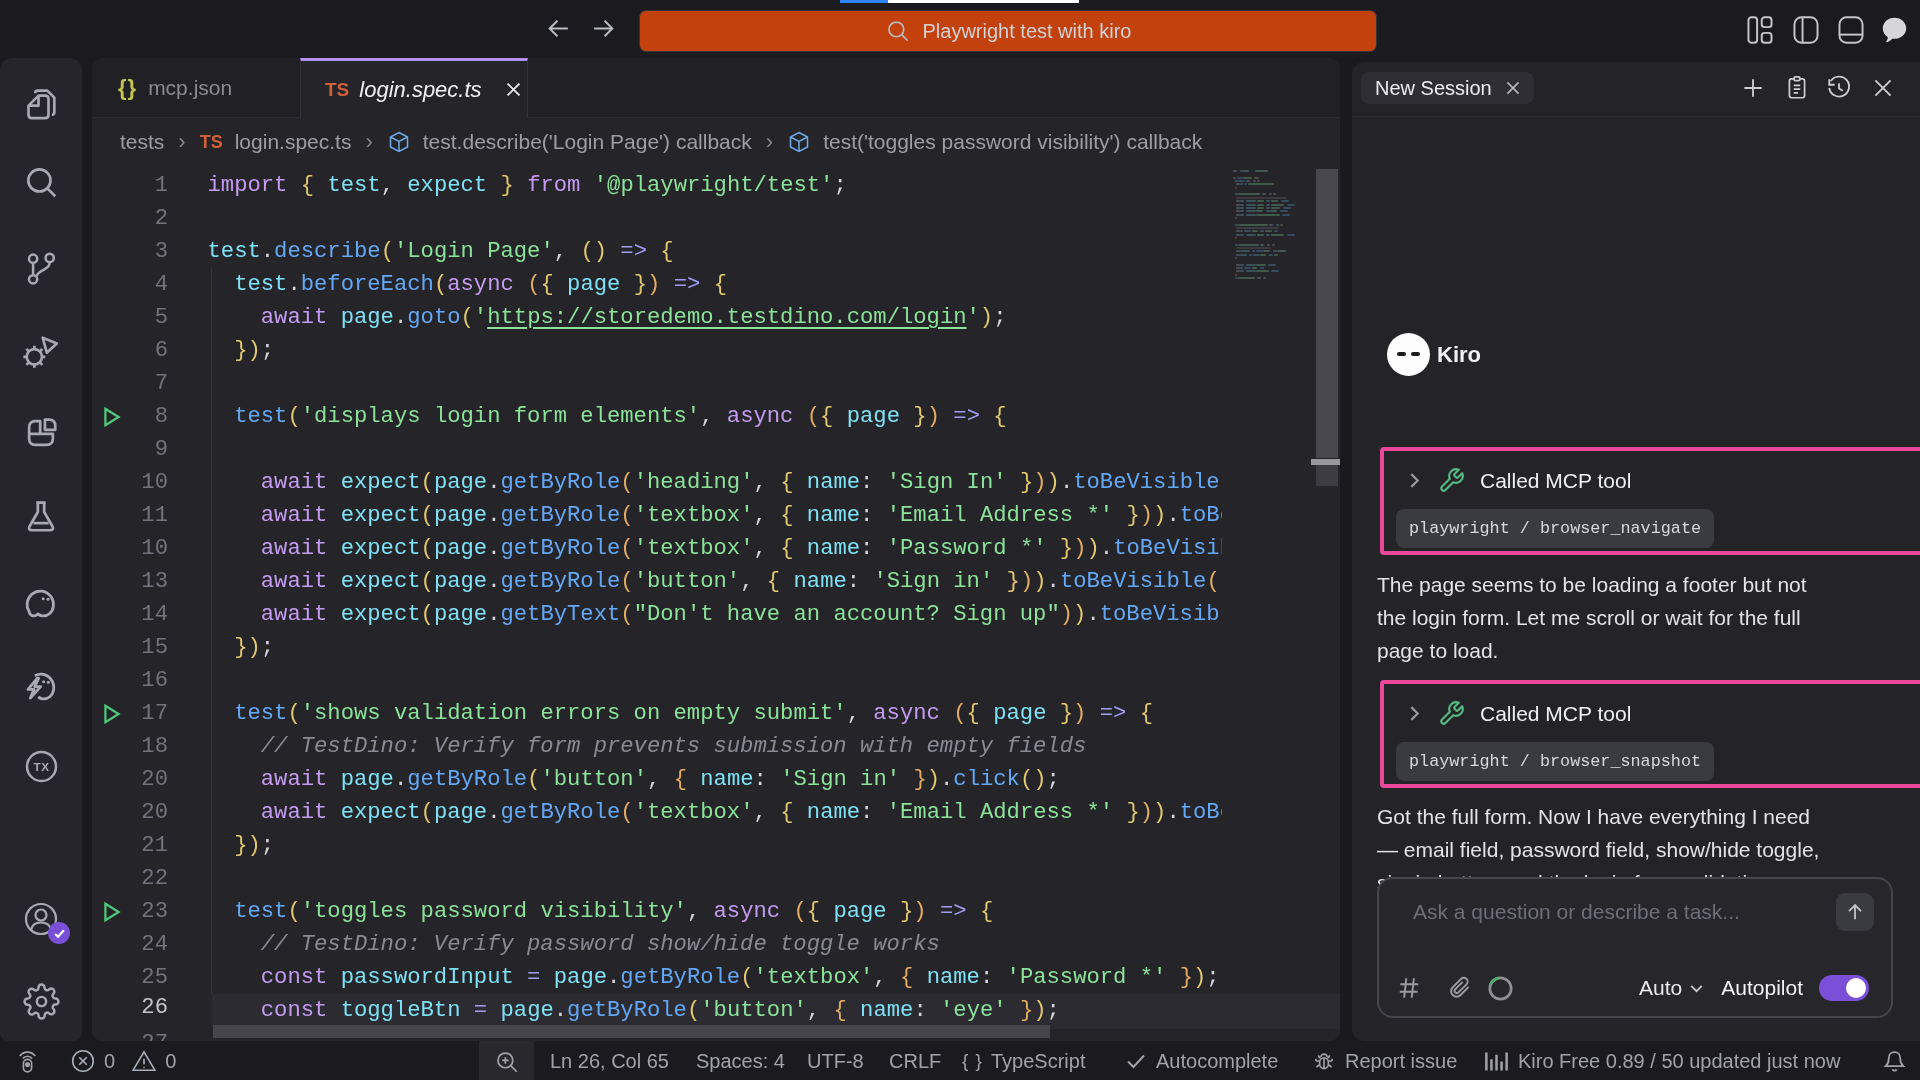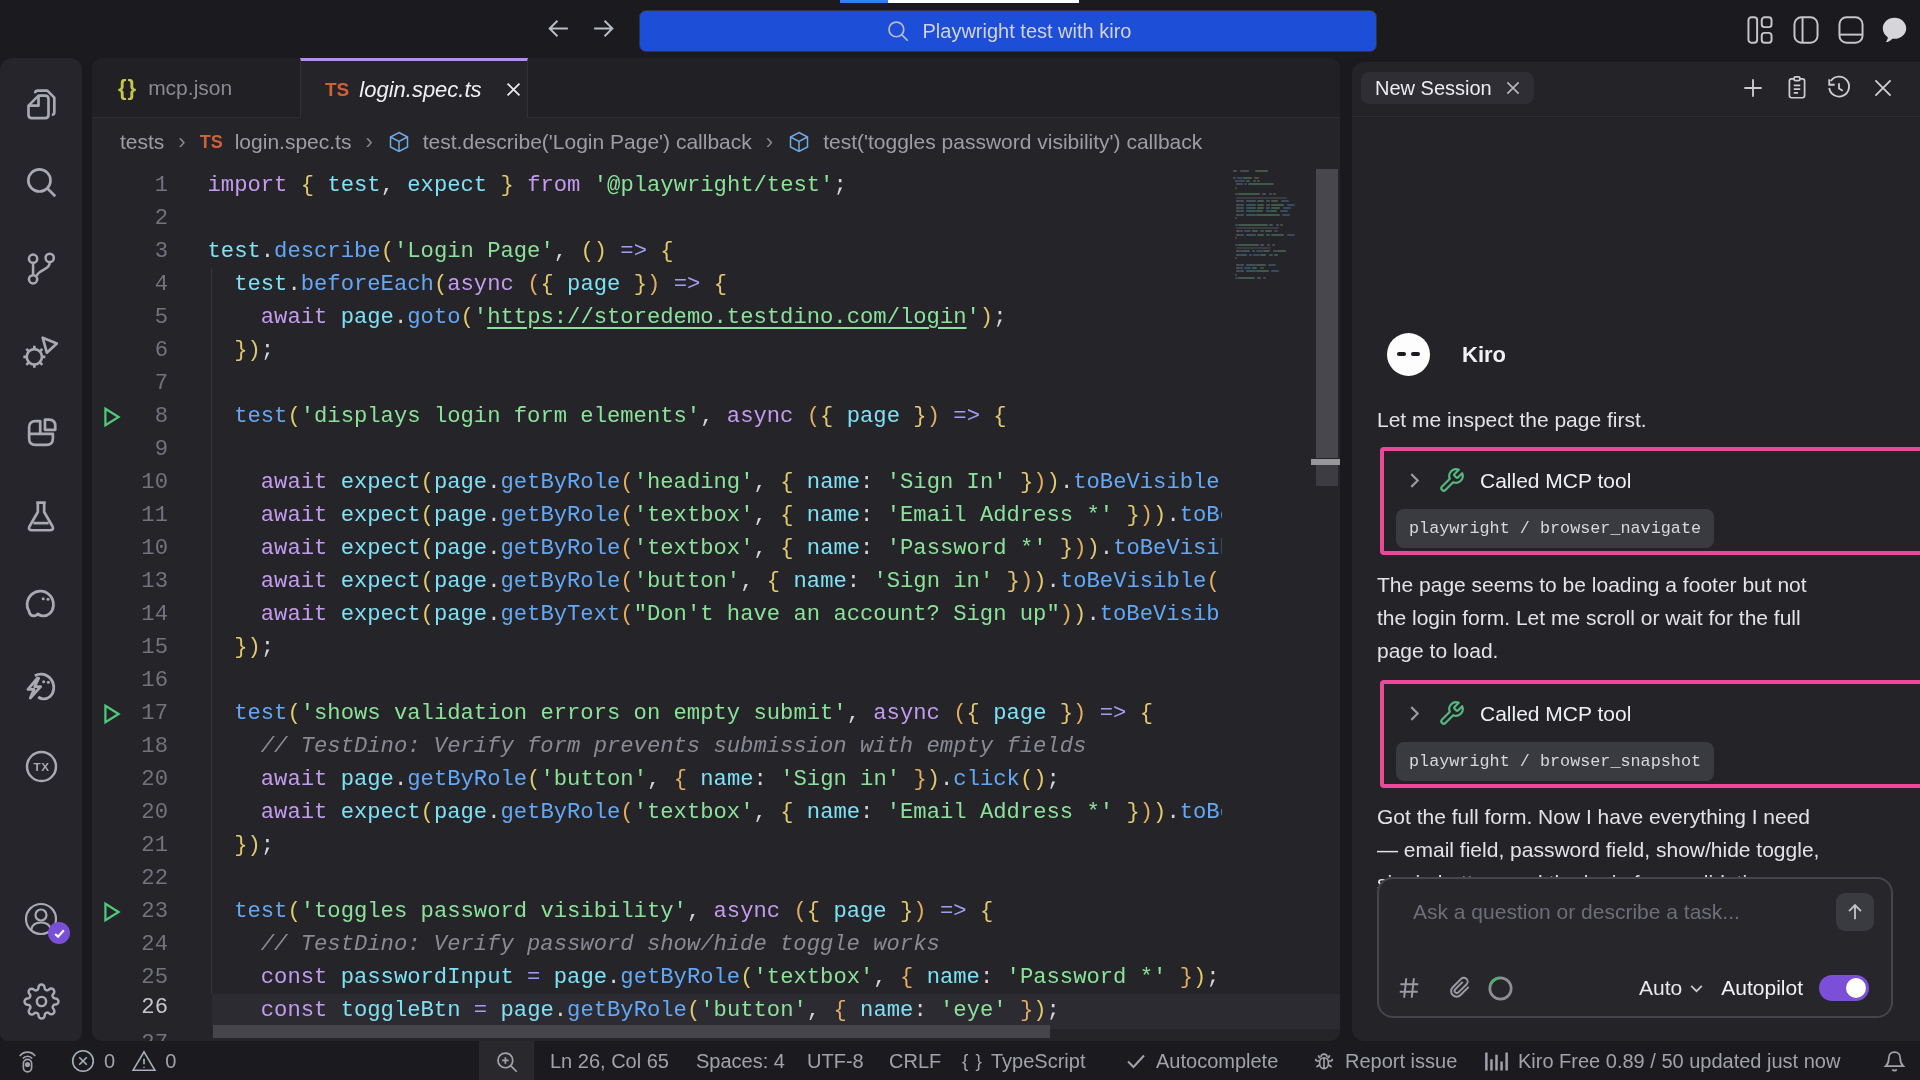--- a/index.html
+++ b/index.html
@@ -10,7 +10,7 @@
   #titlebar { left:0; top:0; width:1920px; height:58px; background:#1a1a1f; }
   #progress { left:840px; top:0; width:239px; height:3px; background:#fff; }
   #progress i { position:absolute; left:0; top:0; width:48px; height:3px; background:#2f81f7; }
-  #searchbox { left:639px; top:10px; width:738px; height:42px; background:#1d4ed8; border:1px solid #333339; border-radius:7px; color:#d2d2d8; font-size:20px; }
+  #searchbox { left:639px; top:10px; width:738px; height:42px; background:#c2410c; border:1px solid #333339; border-radius:7px; color:#d2d2d8; font-size:20px; }
   #searchbox .inner { position:absolute; left:0; right:0; top:0; bottom:0; display:flex; align-items:center; justify-content:center; gap:12px; }
   
   #actbar { left:0; top:58px; width:82px; height:983px; background:#25252b; border-radius:12px 12px 8px 8px; }

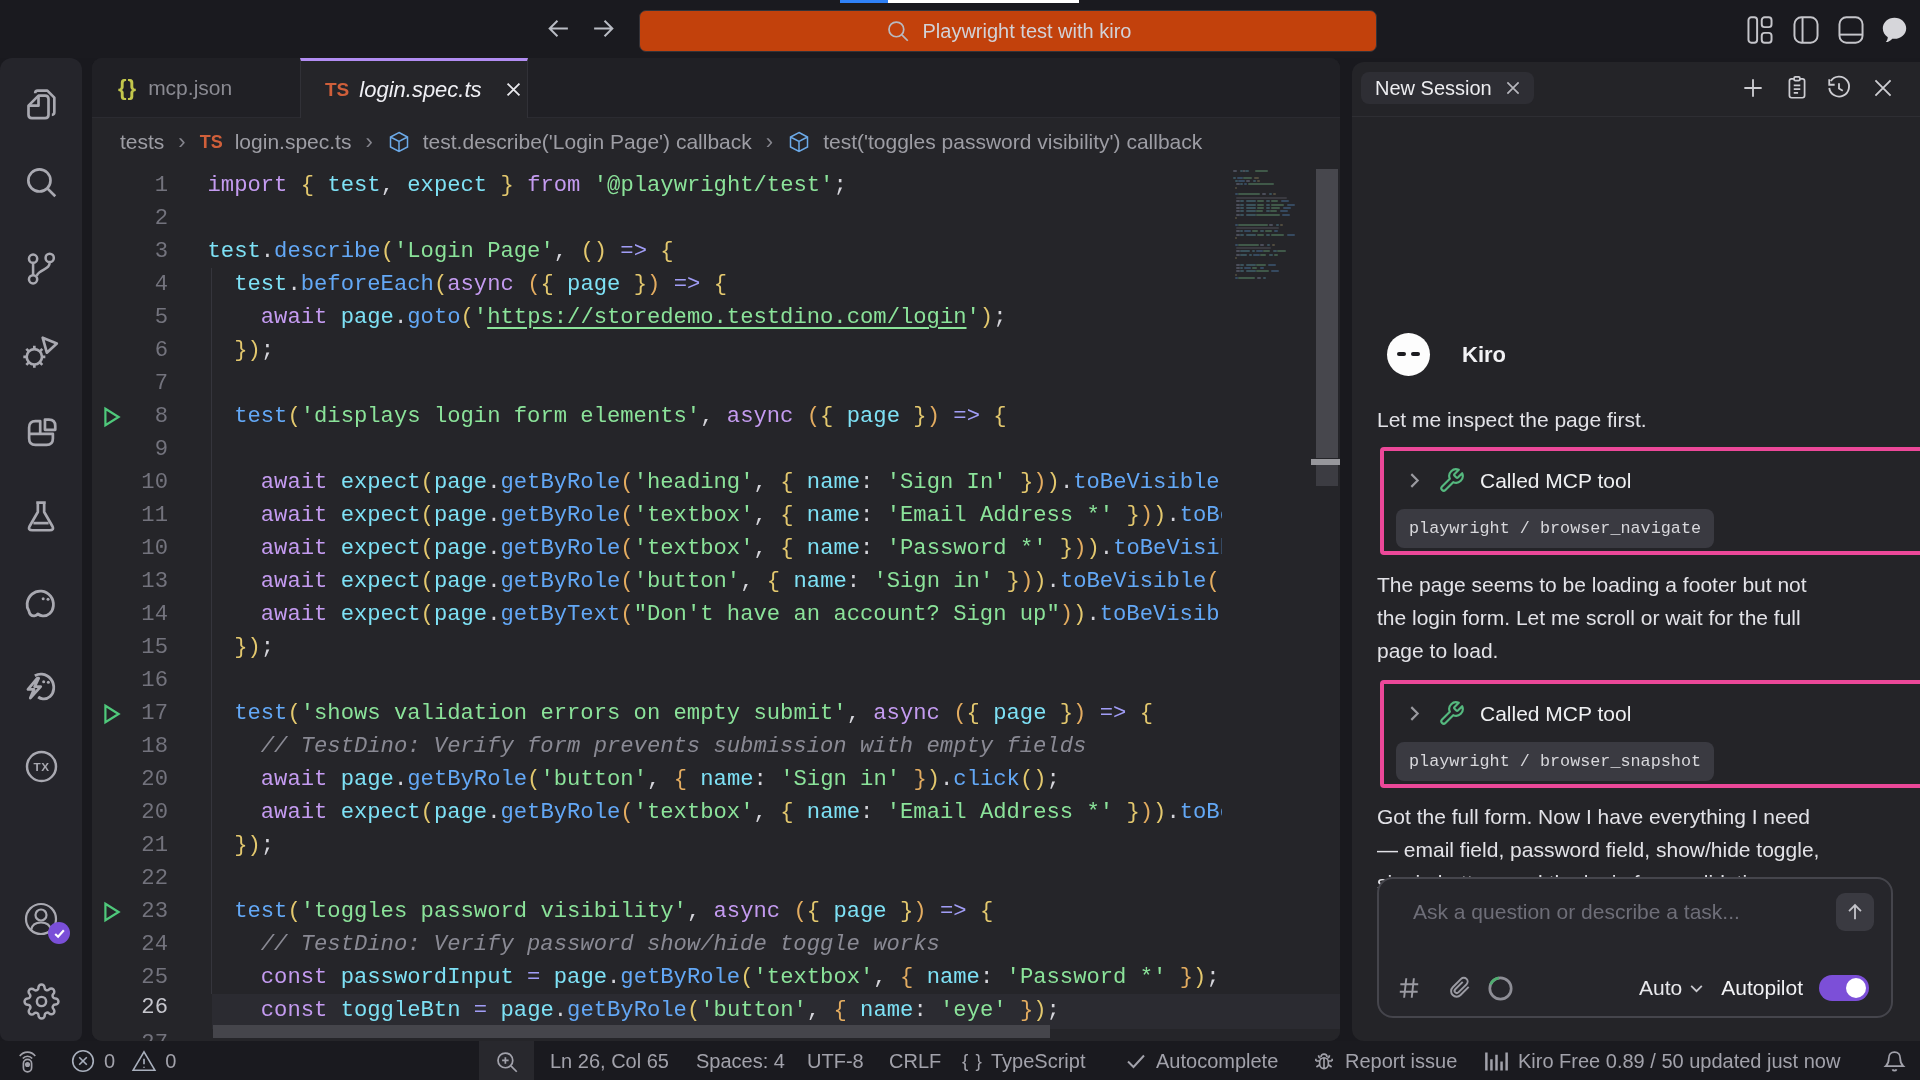--- a/index.html
+++ b/index.html
@@ -49,7 +49,7 @@
   #ptab { position:absolute; left:9px; top:10px; height:32px; background:#2e2e34; border-radius:8px; display:flex; align-items:center; padding:0 12px 0 14px; gap:12px; color:#ededf0; font-size:20px; }
   .picon { position:absolute; top:13px; }
   #bubble { position:absolute; left:77px; top:77px; width:443px; height:153px; background:#303036; border-radius:14px; color:#e8e8ec; font-size:22px; line-height:34px; padding:12px 13px; }
-  #kirorow { position:absolute; left:35px; top:271px; display:flex; align-items:center; gap:32px; }
+  #kirorow { position:absolute; left:35px; top:271px; display:flex; align-items:center; gap:7px; }
   #kiroav { width:43px; height:43px; border-radius:50%; background:#fdfdfd; position:relative; }
   #kiroav i { position:absolute; top:19px; width:9px; height:4px; border-radius:2px; background:#1c1c20; }
   #kironame { color:#f2f2f5; font-size:22px; font-weight:bold; }

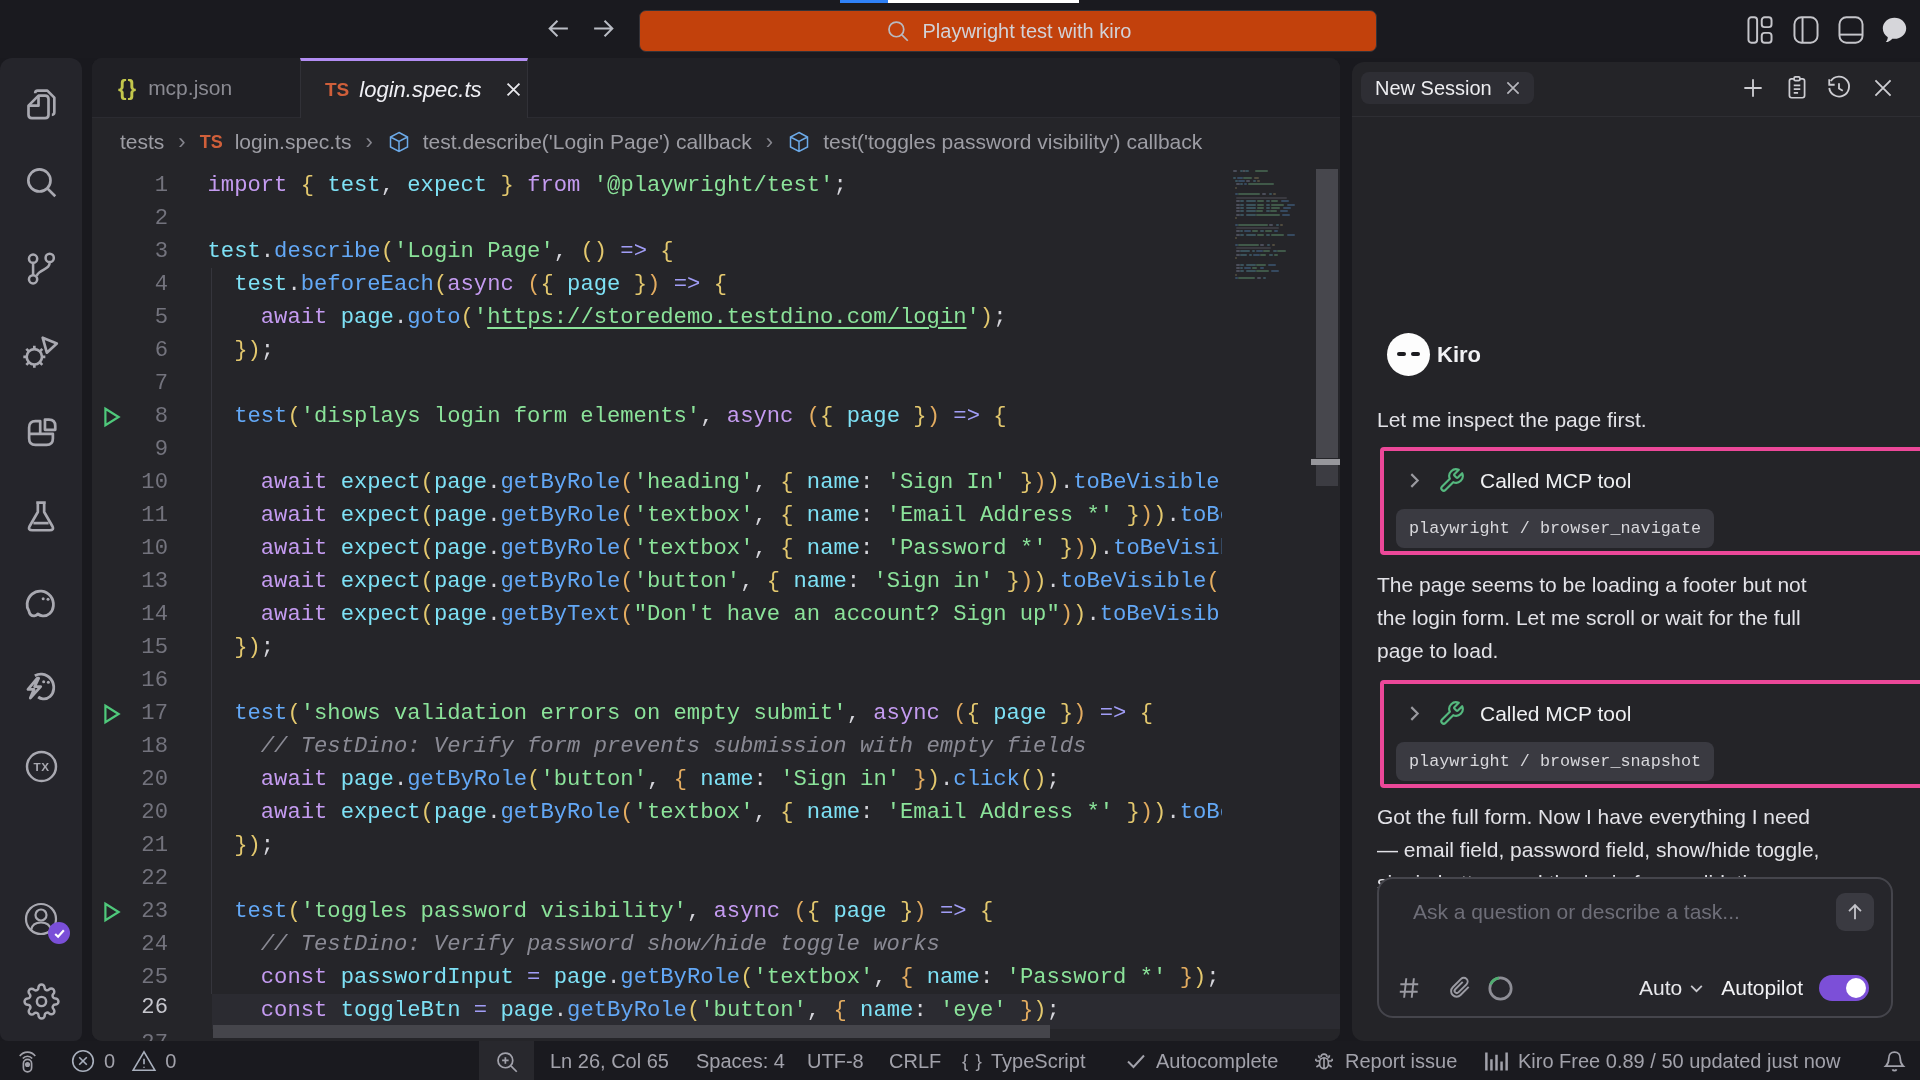--- a/index.html
+++ b/index.html
@@ -442,7 +442,6 @@
       </div>
       <span id="kironame">Kiro</span>
     </div>
-  <div class="ptext" style="top:341px">Let me inspect the page first.</div>
   <div class="mcpcard" style="top:385px">
     <div class="mcphead">
       <svg width="17" height="17" viewBox="0 0 16 16" fill="none" stroke="#9a9aa0" stroke-width="2">

